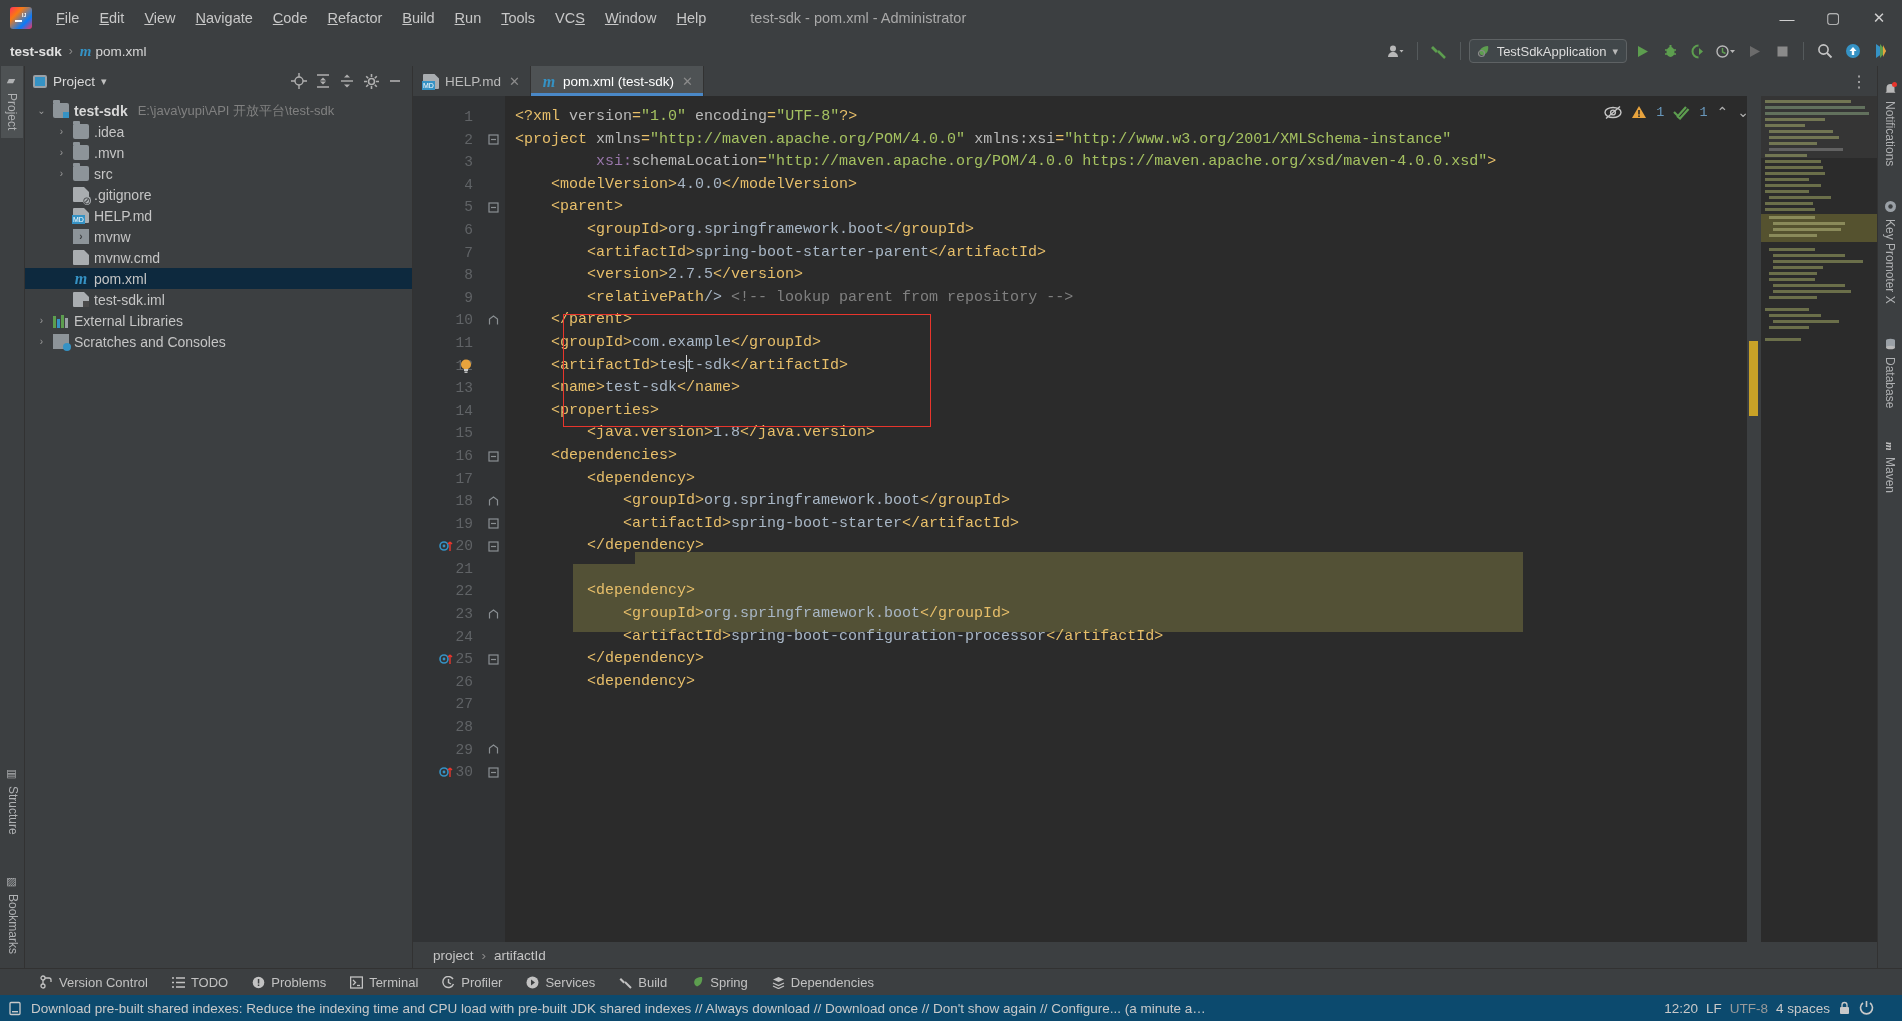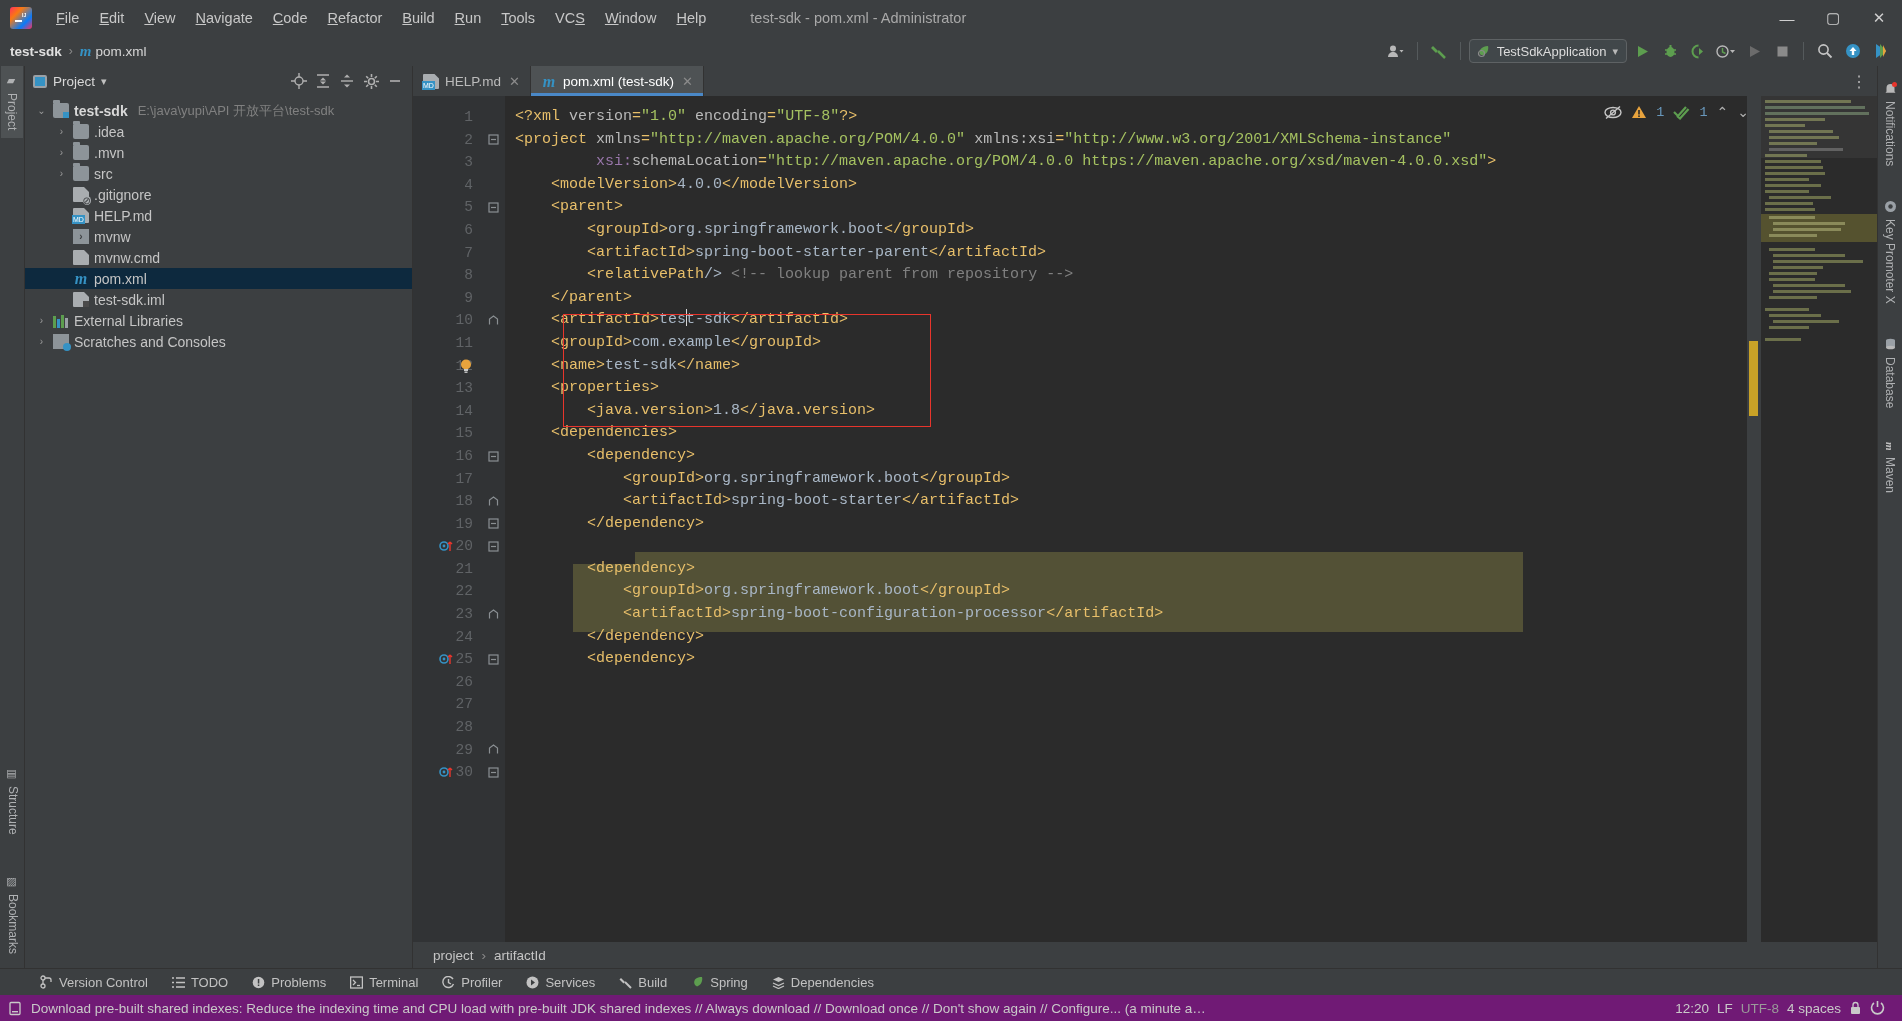--- a/index.html
+++ b/index.html
@@ -630,6 +630,7 @@
               <div class="cline">    <span class="tag">&lt;parent&gt;</span></div>
               <div class="cline">        <span class="tag">&lt;groupId&gt;</span><span class="txt">org.springframework.boot</span><span class="tag">&lt;/groupId&gt;</span></div>
               <div class="cline">        <span class="tag">&lt;artifactId&gt;</span><span class="txt">spring-boot-starter-parent</span><span class="tag">&lt;/artifactId&gt;</span></div>
+              <div class="cline">        <span class="tag">&lt;version&gt;</span><span class="txt">2.7.5</span><span class="tag">&lt;/version&gt;</span></div>
               <div class="cline">        <span class="tag">&lt;relativePath</span><span class="br">/&gt;</span> <span class="comment">&lt;!-- lookup parent from repository --&gt;</span></div>
               <div class="cline">    <span class="tag">&lt;/parent&gt;</span></div>
               <div class="cline">    <span class="tag">&lt;artifactId&gt;</span><span class="txt">tes</span><span class="caret"></span><span class="txt">t-sdk</span><span class="tag">&lt;/artifactId&gt;</span></div>

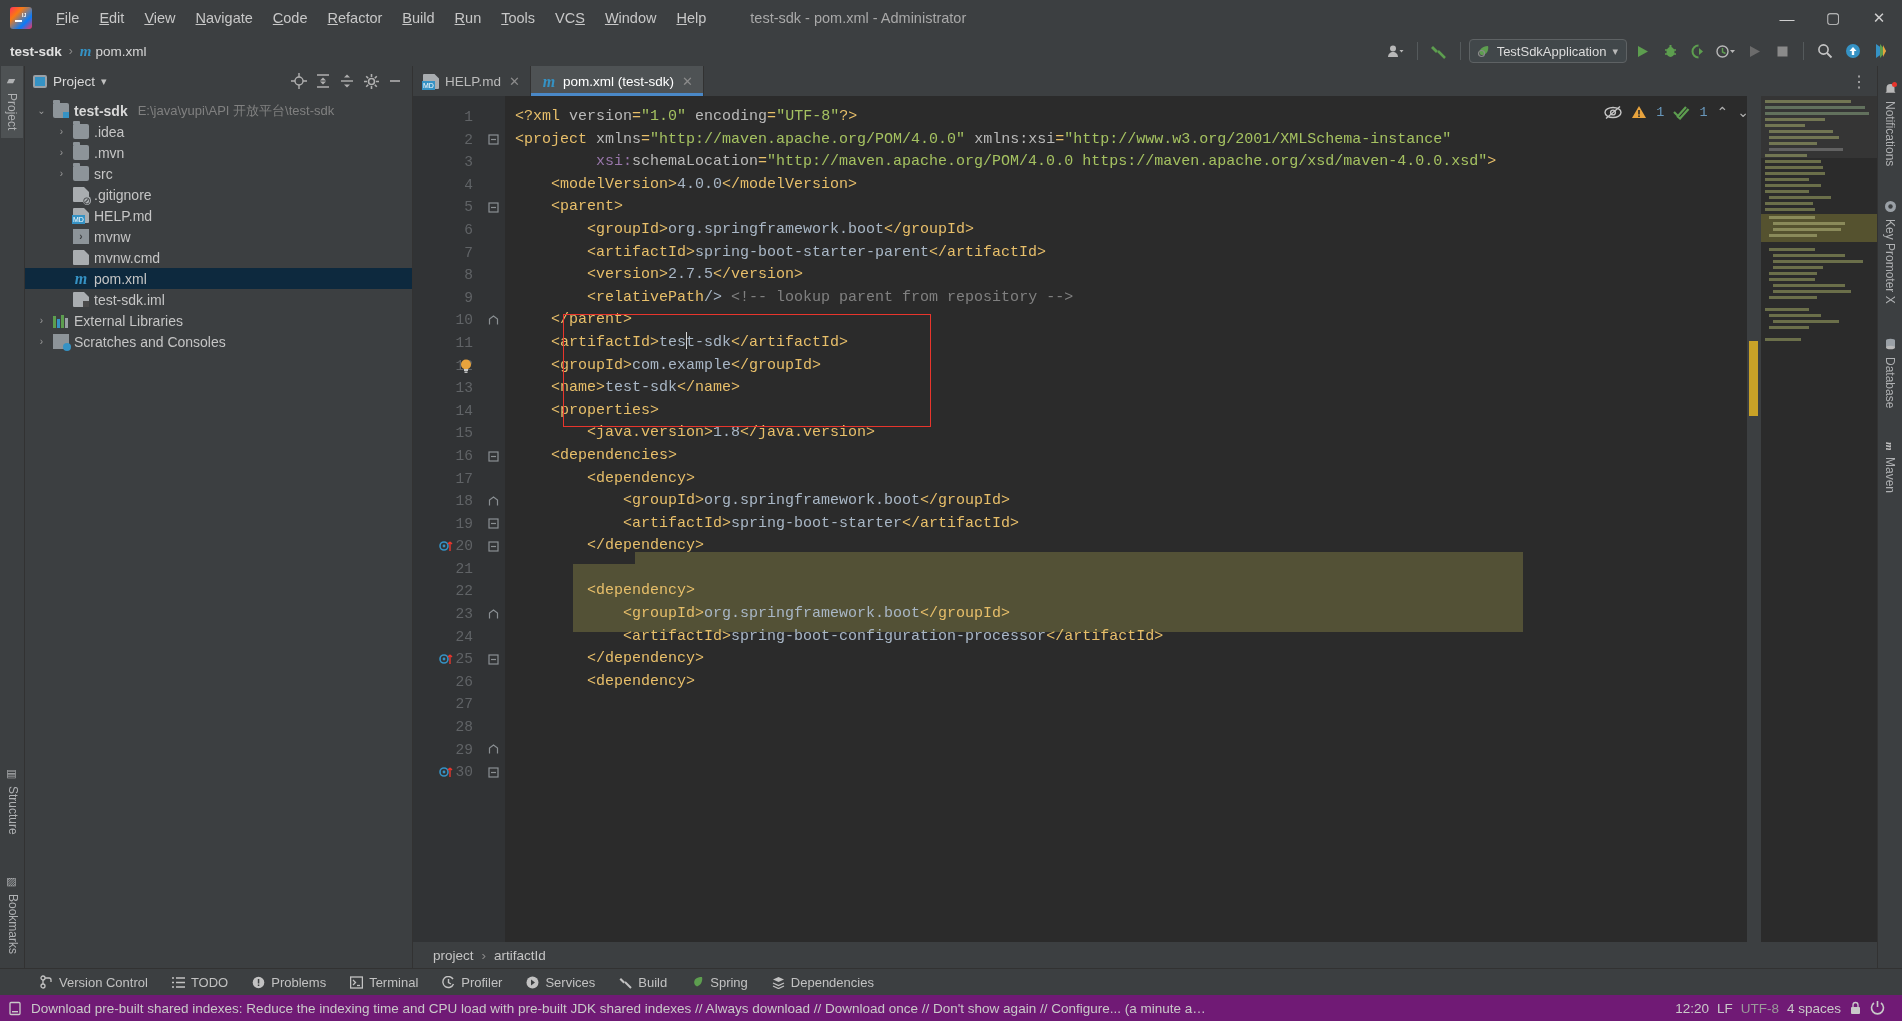--- a/index.html
+++ b/index.html
@@ -633,8 +633,8 @@
               <div class="cline">        <span class="tag">&lt;version&gt;</span><span class="txt">2.7.5</span><span class="tag">&lt;/version&gt;</span></div>
               <div class="cline">        <span class="tag">&lt;relativePath</span><span class="br">/&gt;</span> <span class="comment">&lt;!-- lookup parent from repository --&gt;</span></div>
               <div class="cline">    <span class="tag">&lt;/parent&gt;</span></div>
+              <div class="cline">    <span class="tag">&lt;groupId&gt;</span><span class="txt">com.example</span><span class="tag">&lt;/groupId&gt;</span></div>
               <div class="cline">    <span class="tag">&lt;artifactId&gt;</span><span class="txt">tes</span><span class="caret"></span><span class="txt">t-sdk</span><span class="tag">&lt;/artifactId&gt;</span></div>
-              <div class="cline">    <span class="tag">&lt;groupId&gt;</span><span class="txt">com.example</span><span class="tag">&lt;/groupId&gt;</span></div>
               <div class="cline">    <span class="tag">&lt;name&gt;</span><span class="txt">test-sdk</span><span class="tag">&lt;/name&gt;</span></div>
               <div class="cline">    <span class="tag">&lt;properties&gt;</span></div>
               <div class="cline">        <span class="tag">&lt;java.version&gt;</span><span class="txt">1.8</span><span class="tag">&lt;/java.version&gt;</span></div>

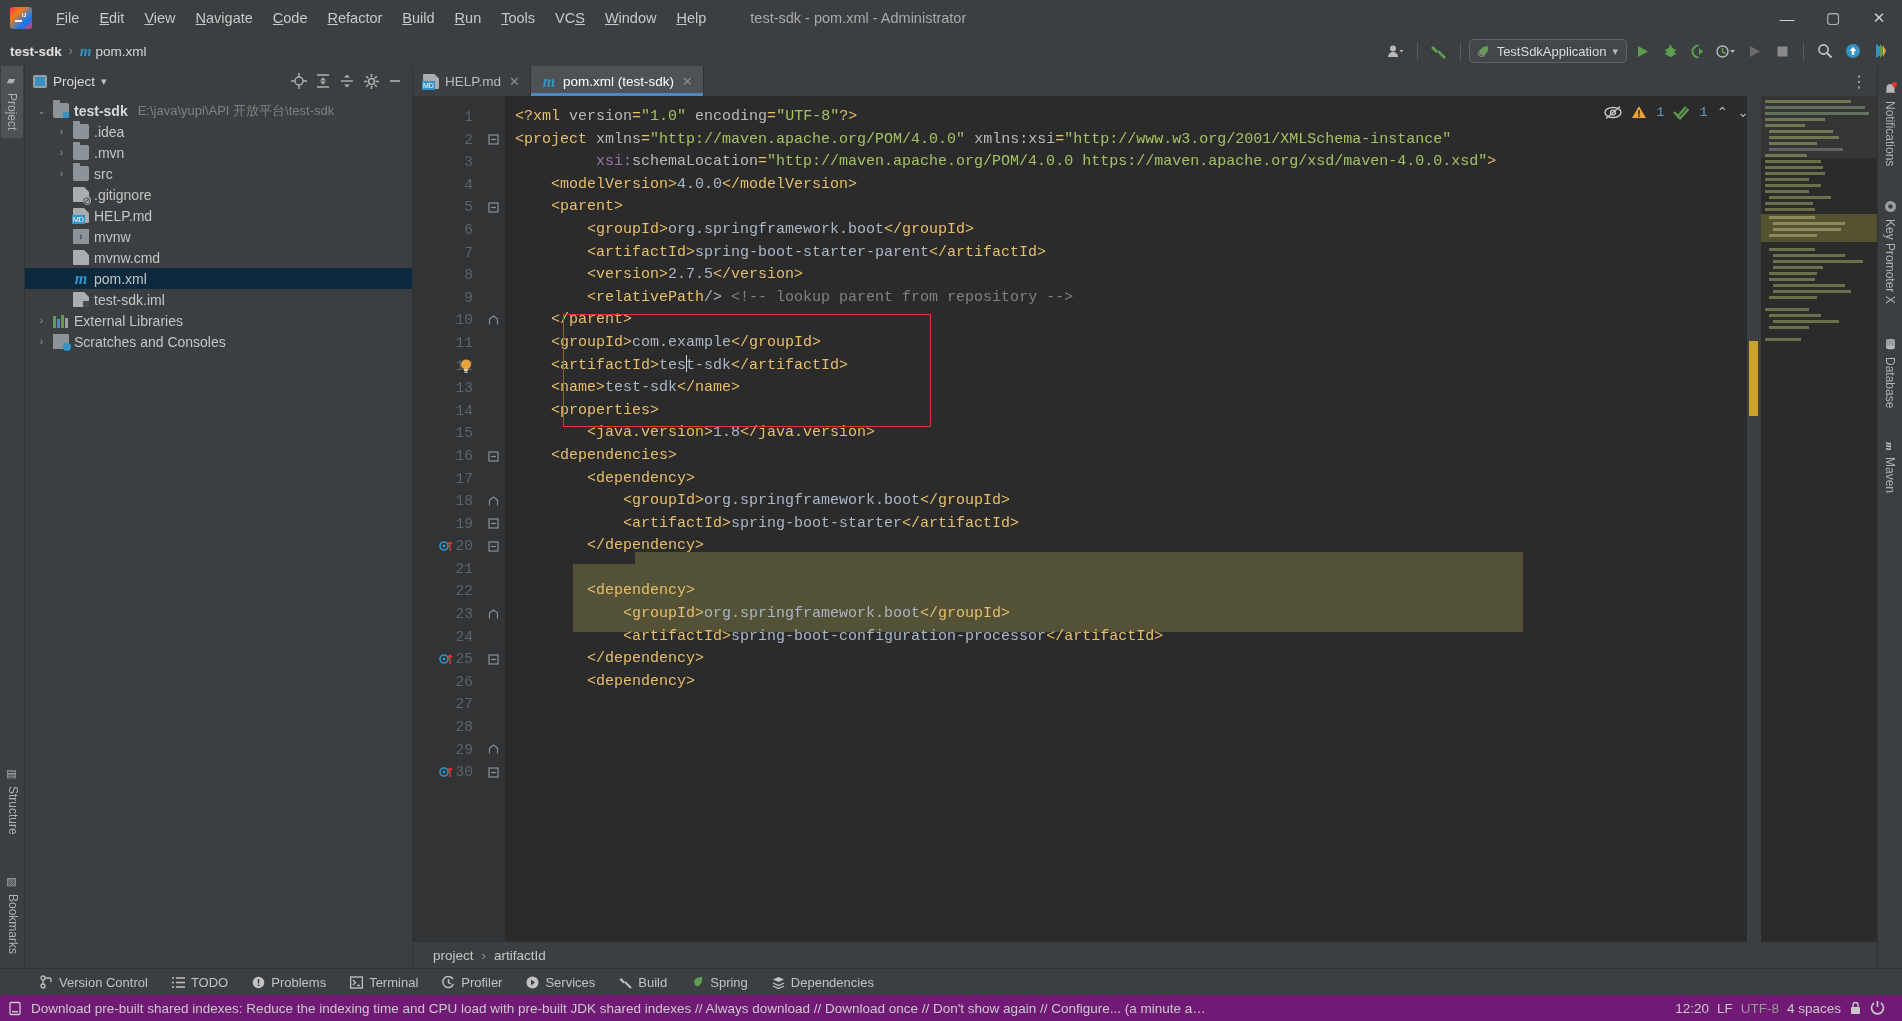--- a/index.html
+++ b/index.html
@@ -205,8 +205,8 @@
   .bt-item { display: flex; align-items: center; gap: 6px; padding: 0 12px; color: #c2c2c2;
     height: 27px; }
   .statusbar {
-    height: 26px; flex: 0 0 26px; background: #701a75; display: flex; align-items: center;
-    padding: 0 17px 0 8px; font-size: 13.5px; color: #c9c9c9; gap: 8px;
+    height: 26px; flex: 0 0 26px; background: #0c4a6e; display: flex; align-items: center;
+    padding: 0 28px 0 8px; font-size: 13.5px; color: #c9c9c9; gap: 8px;
   }
   .sb-right { margin-left: auto; display: flex; align-items: center; gap: 8px; }
   .sb-right .dim { color: #9a9a9a; }

